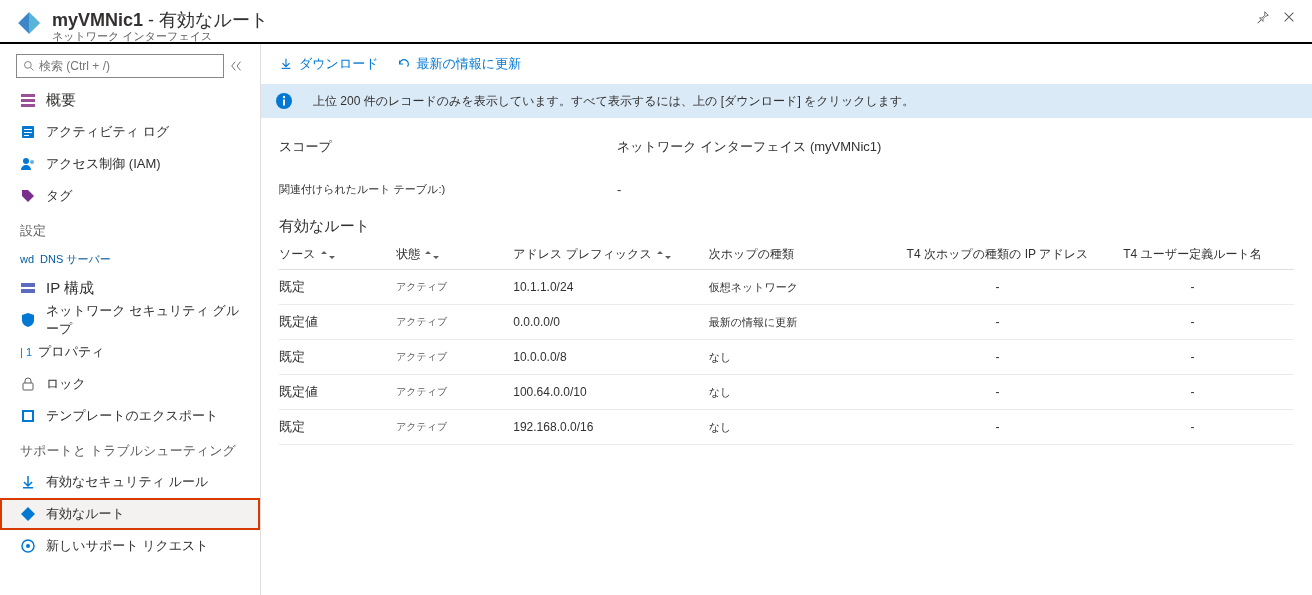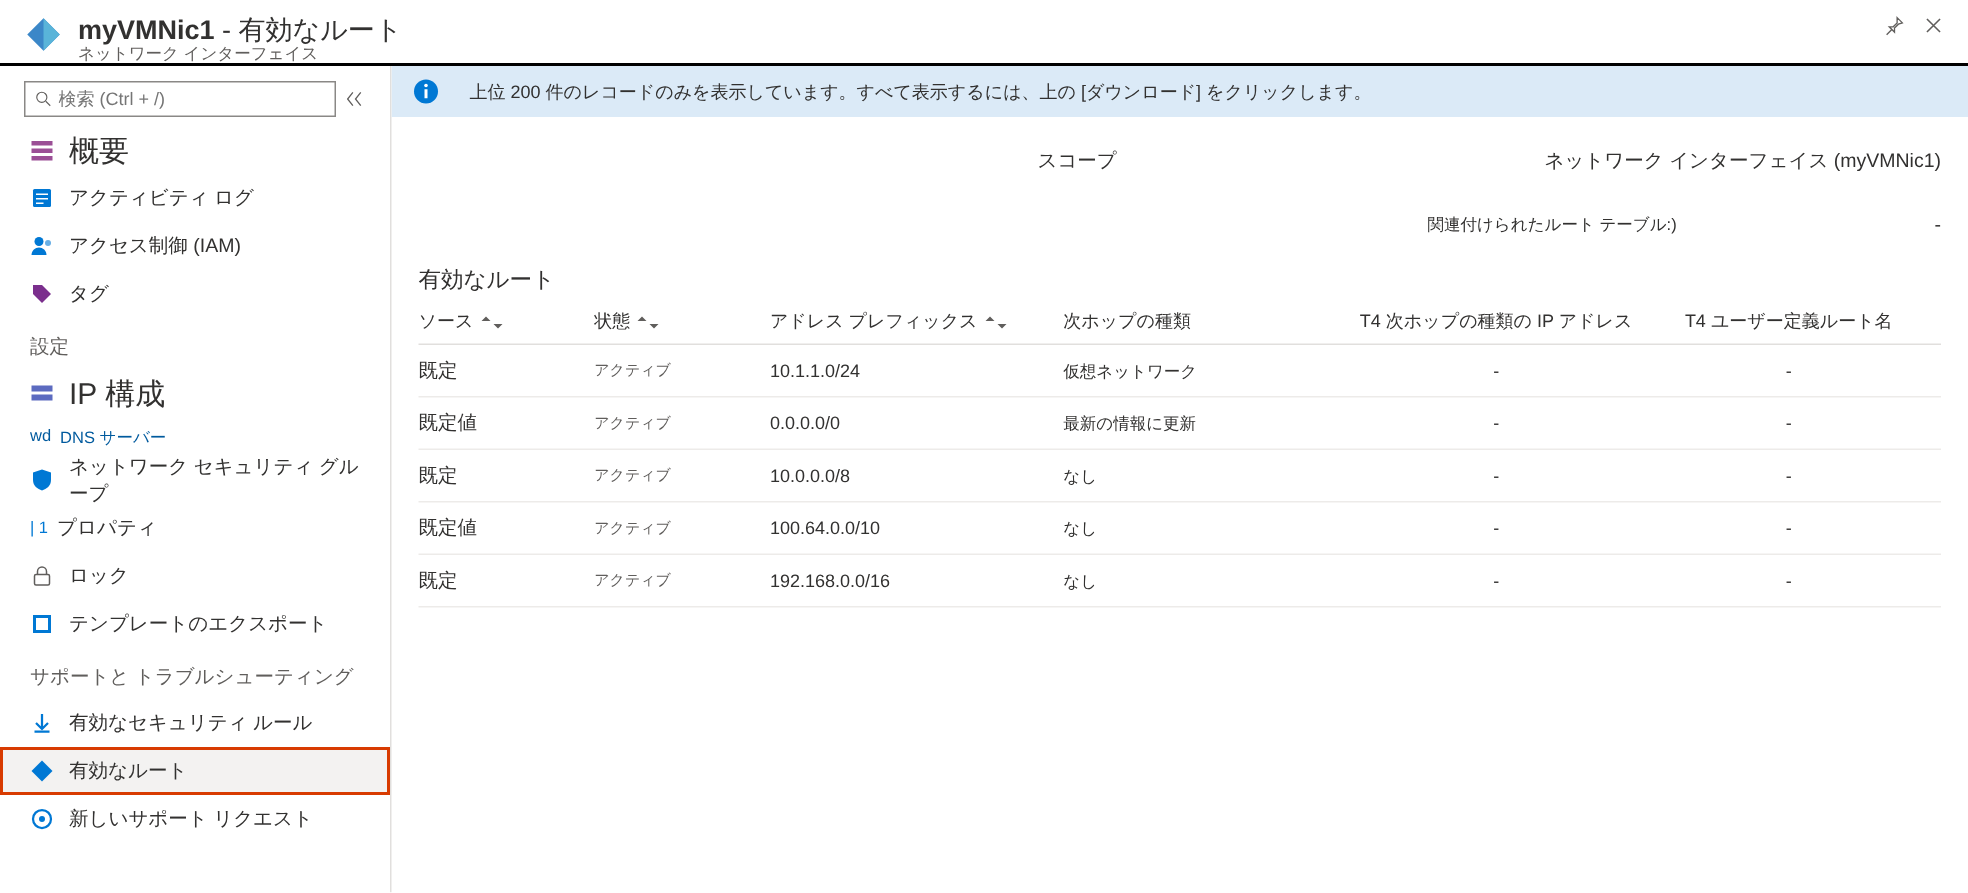--- a/index.html
+++ b/index.html
@@ -217,6 +217,22 @@
   </div>
 
   <div class="main">
+    <div class="toolbar">
+      <div class="tbtn">
+        <svg viewBox="0 0 16 16">
+            <path d="M8 2v8M4 7l4 4 4-4" fill="none" stroke="#0078d4" stroke-width="1.3"></path>
+            <line x1="3" y1="13" x2="13" y2="13" stroke="#0078d4" stroke-width="1.3"></line>
+          </svg>
+        <span>ダウンロード</span>
+      </div>
+      <div class="tbtn">
+        <svg viewBox="0 0 16 16">
+            <path d="M3 8a5 5 0 119 3" fill="none" stroke="#0078d4" stroke-width="1.3"></path>
+            <path d="M3 4v4h4" fill="none" stroke="#0078d4" stroke-width="1.3"></path>
+          </svg>
+        <span>最新の情報に更新</span>
+      </div>
+    </div>
 
     <div class="infobar">
       <span class="iicon">

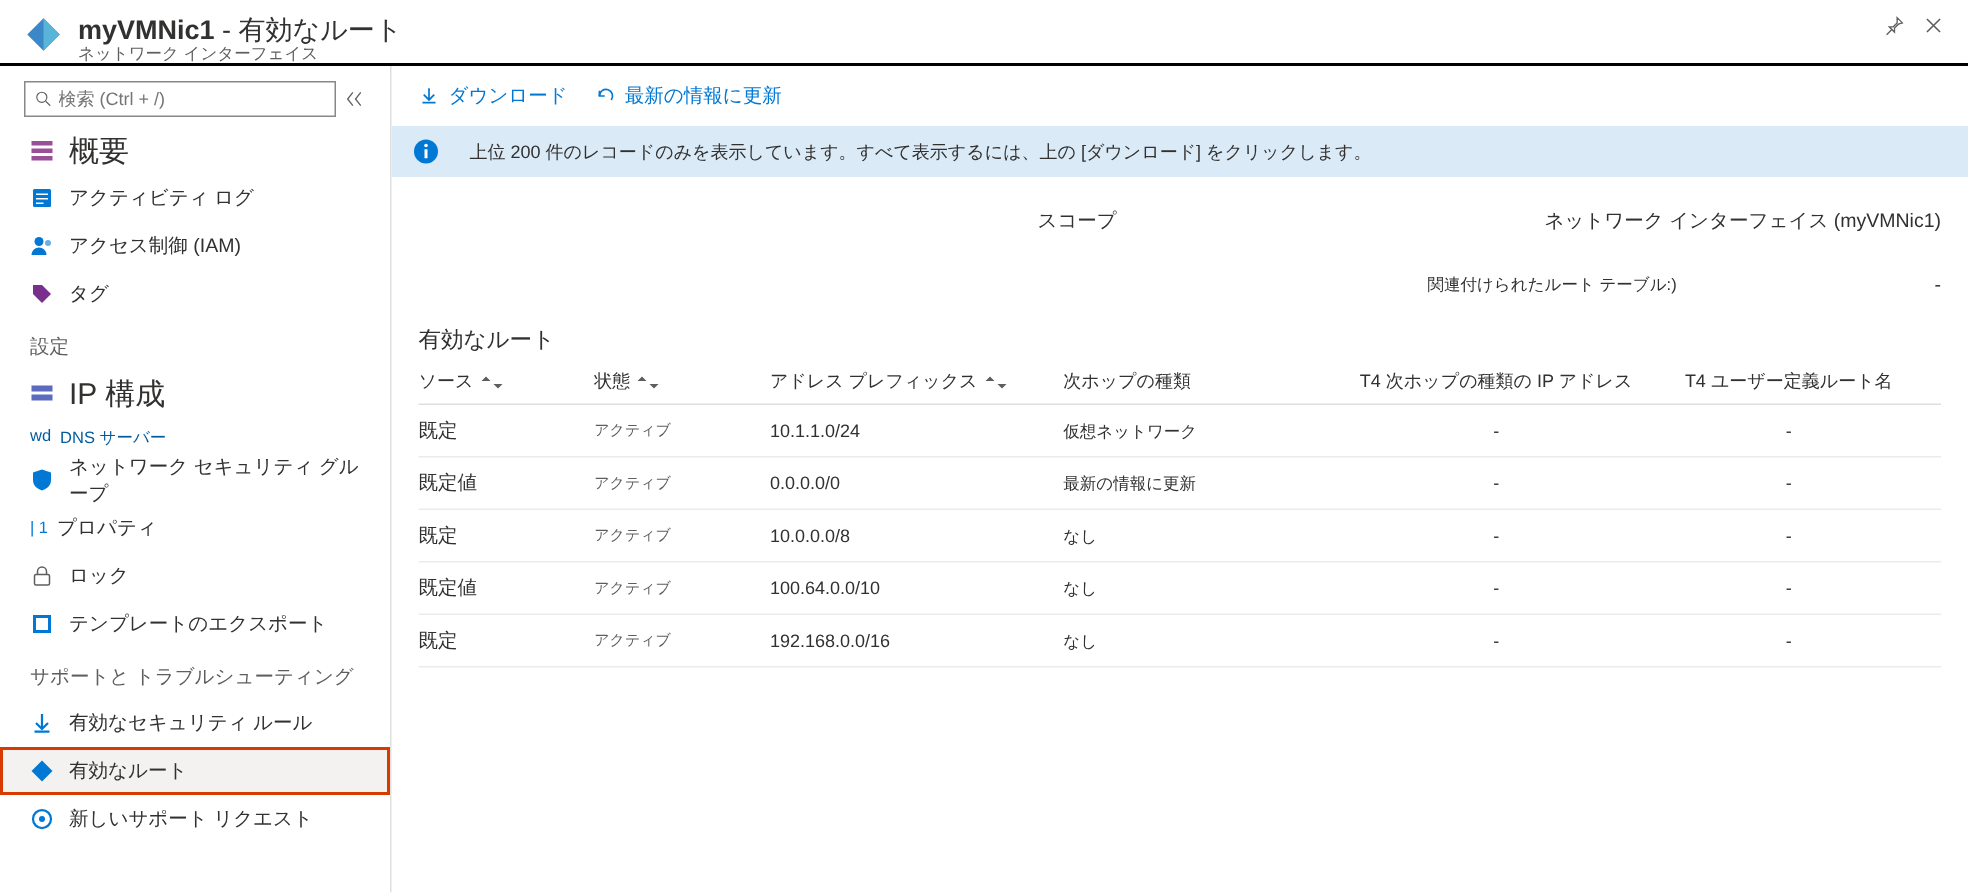--- a/index.html
+++ b/index.html
@@ -25,7 +25,7 @@
   .nav-item.highlighted { outline: 2px solid #d83b01; outline-offset: -2px; }
   .nav-item .nicon { width: 16px; height: 16px; flex-shrink: 0; }
   .nav-item .label { font-size: 13px; color: #323130; }
-  .nav-item.big .label { font-size: 20px; }
+  .nav-item.big .label { font-size: 15px; }
   .nav-item .prefix { font-size: 11px; color: #005a9e; margin-right: -4px;}
   .main { flex: 1; padding: 0; overflow: hidden;}
   .toolbar { display: flex; align-items: center; padding: 10px 18px; gap: 18px; height: 40px; }

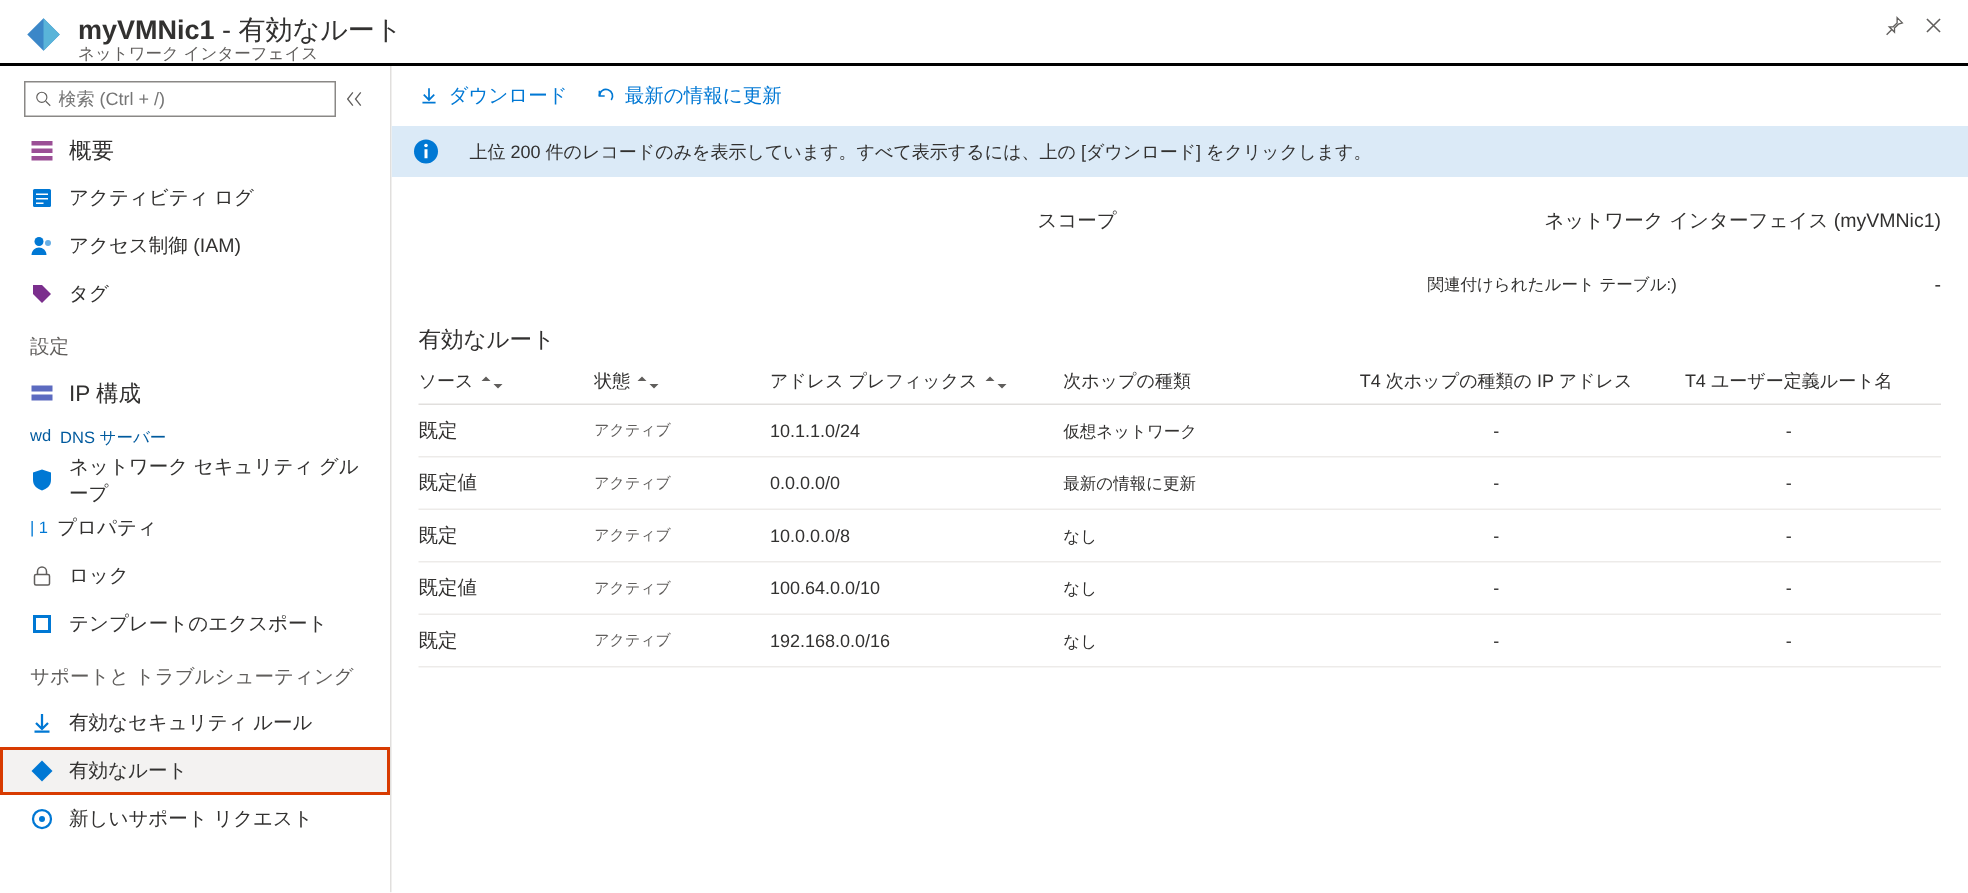--- a/index.html
+++ b/index.html
@@ -34,7 +34,7 @@
   .infobar { display: flex; align-items: center; background: #dbeaf7; padding: 8px 14px; margin: 0; font-size: 12px; color: #323130; }
   .infobar .iicon { width: 18px; height: 18px; margin-right: 20px; flex-shrink:0; }
   .meta { padding: 14px 18px; }
-  .meta-row { display: flex; padding: 6px 0 20px 0; font-size: 13px; justify-content: flex-end;}
+  .meta-row { display: flex; padding: 6px 0 20px 0; font-size: 13px;}
   .meta-row .mlabel { width: 338px; color: #323130;}
   .meta-row .mval { color: #323130;}
   .section-title { font-size: 15px; padding: 0 18px 4px 18px; color: #323130; }

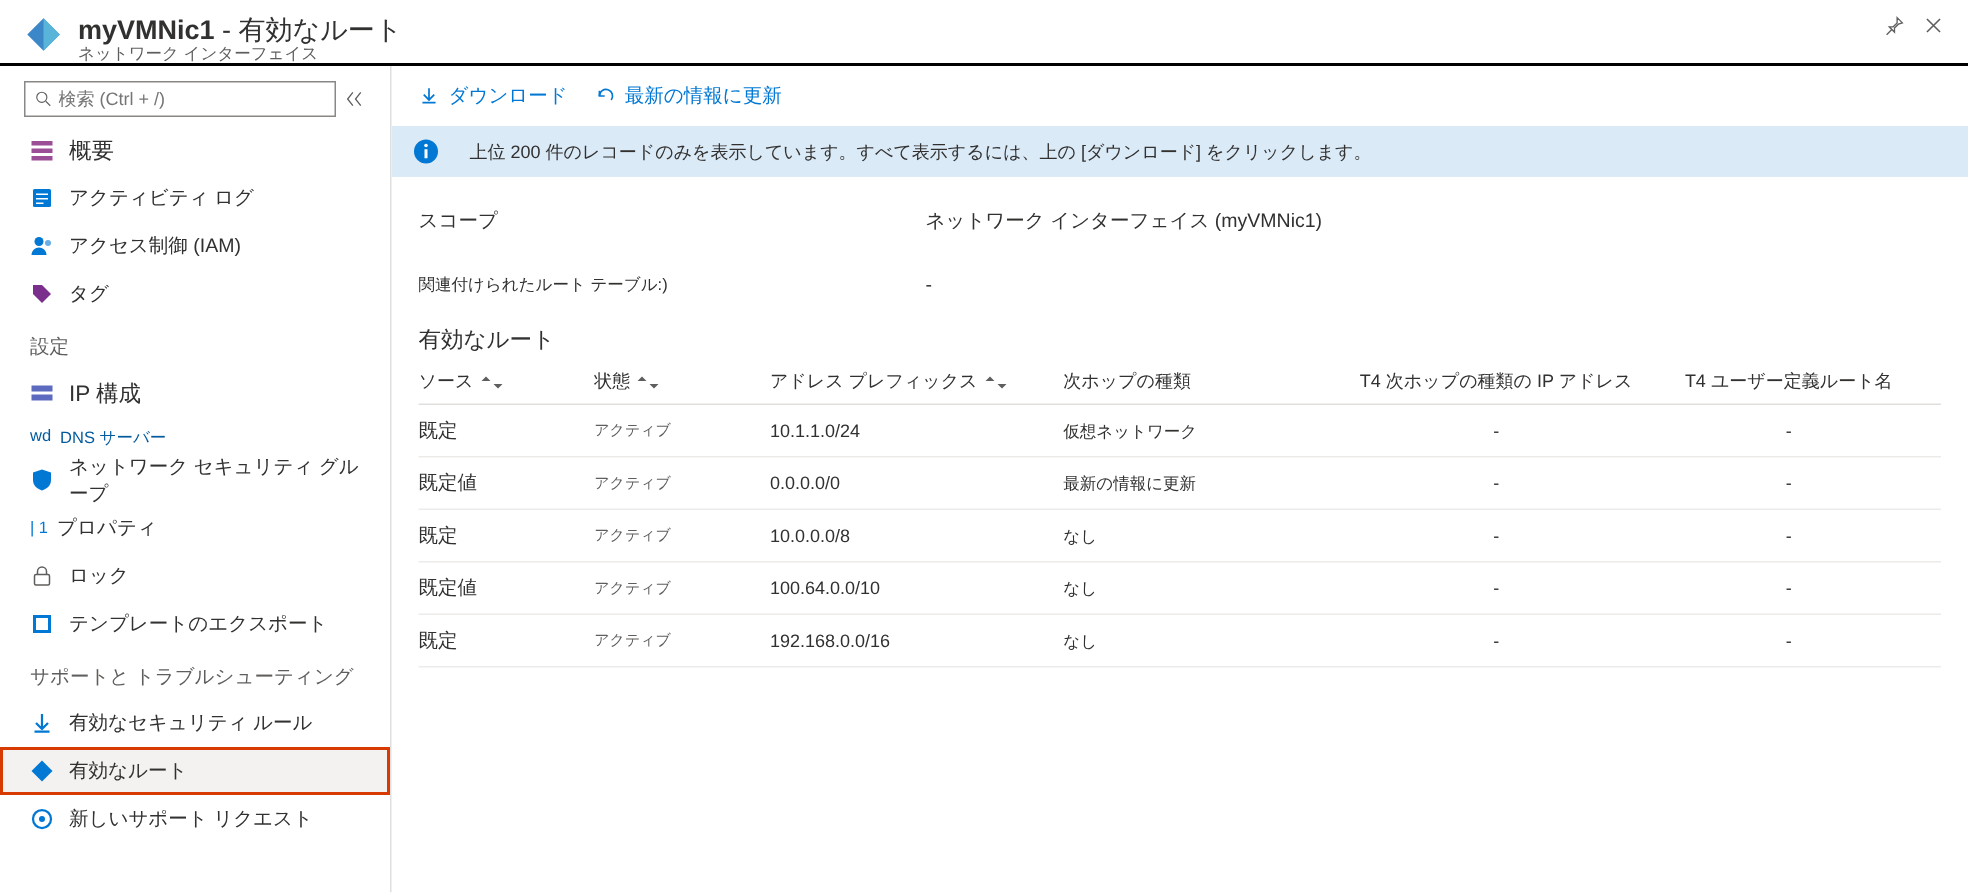--- a/index.html
+++ b/index.html
@@ -142,18 +142,18 @@
 
     <div class="sec-head">設定</div>
 
-    <div class="nav-item big">
-      <span class="nicon">
-          <svg viewBox="0 0 16 16">
-            <rect x="1" y="3" width="14" height="4" fill="#5c6bc0"></rect>
-            <rect x="1" y="9" width="14" height="4" fill="#5c6bc0"></rect>
-          </svg>
-        </span>
-      <span class="label">IP 構成</span>
-    </div>
     <div class="nav-item" style="height:26px;">
       <span class="prefix">wd</span>
       <span class="label" style="font-size:11px;color:#005a9e;">DNS サーバー</span>
+    </div>
+    <div class="nav-item big">
+      <span class="nicon">
+          <svg viewBox="0 0 16 16">
+            <rect x="1" y="3" width="14" height="4" fill="#5c6bc0"></rect>
+            <rect x="1" y="9" width="14" height="4" fill="#5c6bc0"></rect>
+          </svg>
+        </span>
+      <span class="label">IP 構成</span>
     </div>
     <div class="nav-item">
       <span class="nicon">

